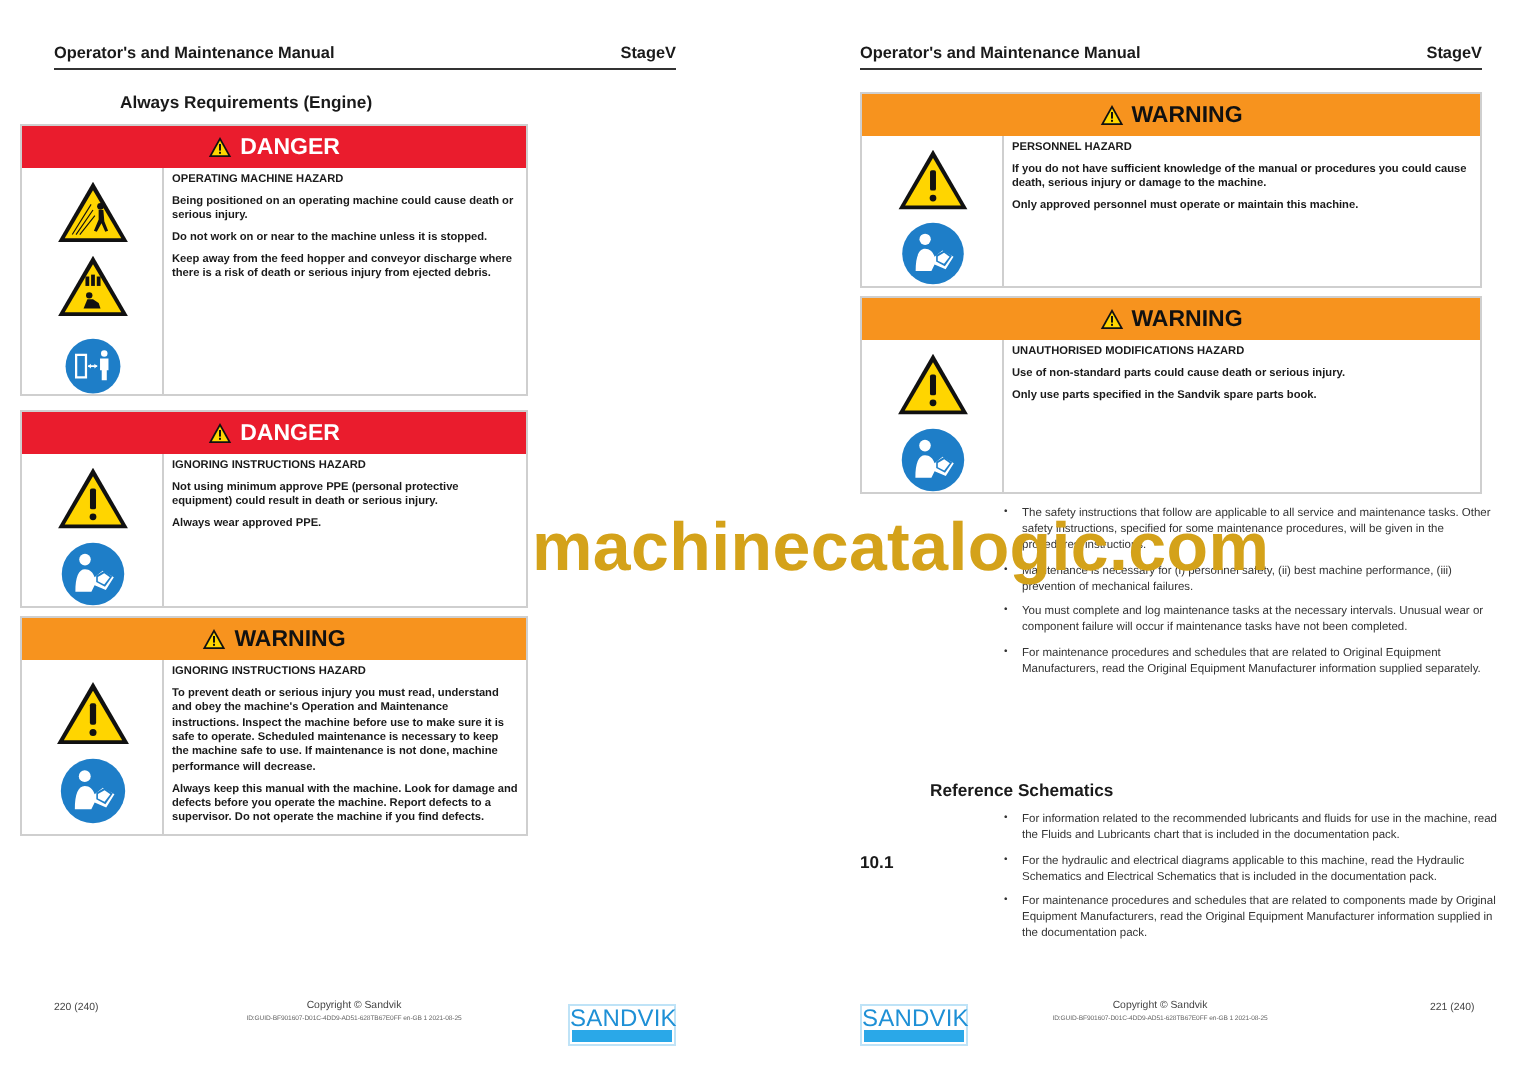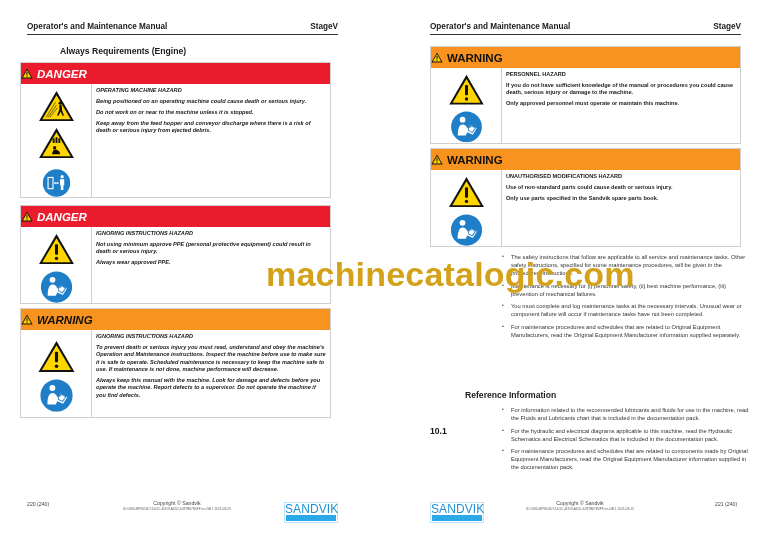--- a/index.html
+++ b/index.html
@@ -32,7 +32,7 @@
   .right .safety-box { left: 46px; width: 311px; }
 
   .sb-head {
-    height: 21px; display: flex; align-items: center; 
+    height: 21px; display: flex; align-items: center; justify-content: center;
     font-weight: bold; font-size: 11.5px; color: #fff; gap: 4px;
   }
   .sb-head.danger { background: #ea1c2d; color: #ffffff; }

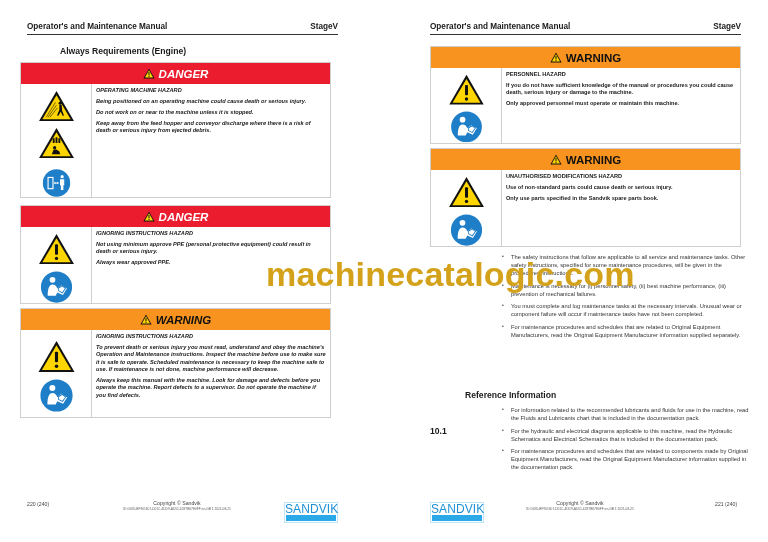--- a/index.html
+++ b/index.html
@@ -28,7 +28,7 @@
   .safety-box {
     position: absolute; border: 1px solid #cfcfcf; background: #fff;
   }
-  .left .safety-box { left: 20px; width: 311px; font-style: italic; }
+  .left .safety-box { left: 10px; width: 254px; }
   .right .safety-box { left: 46px; width: 311px; }
 
   .sb-head {

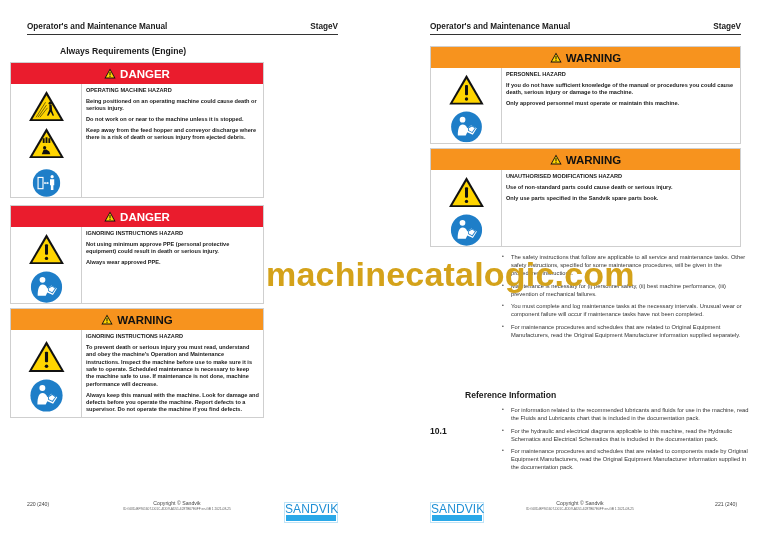--- a/index.html
+++ b/index.html
@@ -285,7 +285,7 @@
 
   <div class="section-title" style="left:46px; top:390px;">
     <span class="num" style="width:35px">10.1</span>
-    <span>Reference Information</span>
+    <span>Reference Schematics</span>
   </div>
 
   <ul class="bullets" style="top:406px;">

